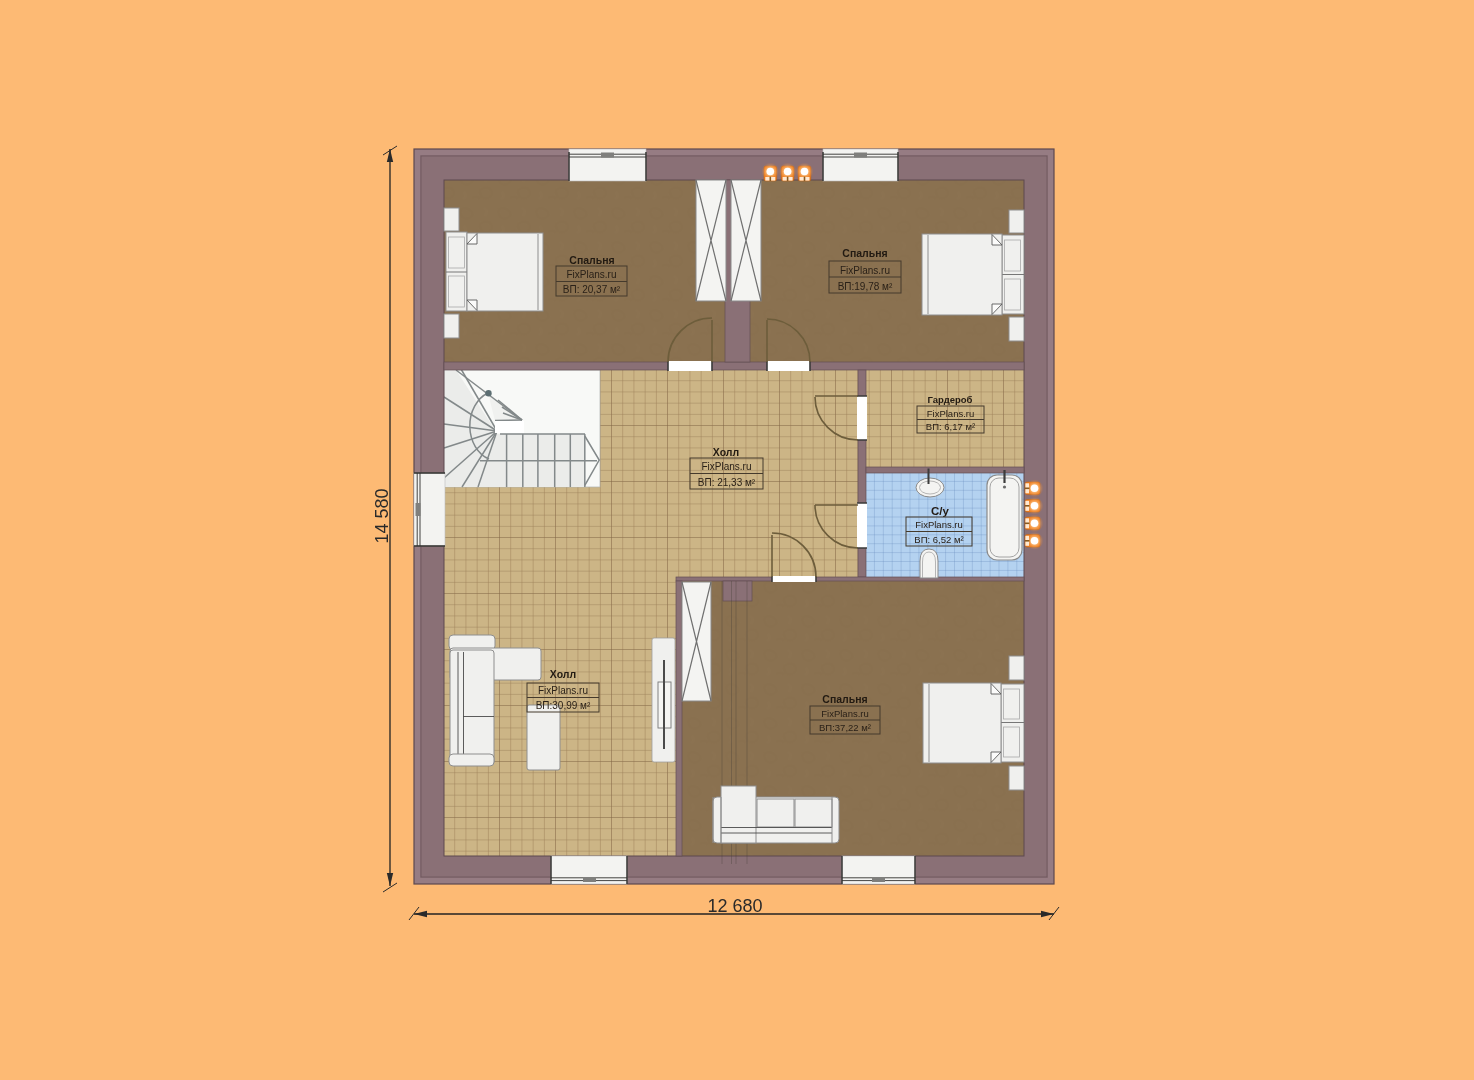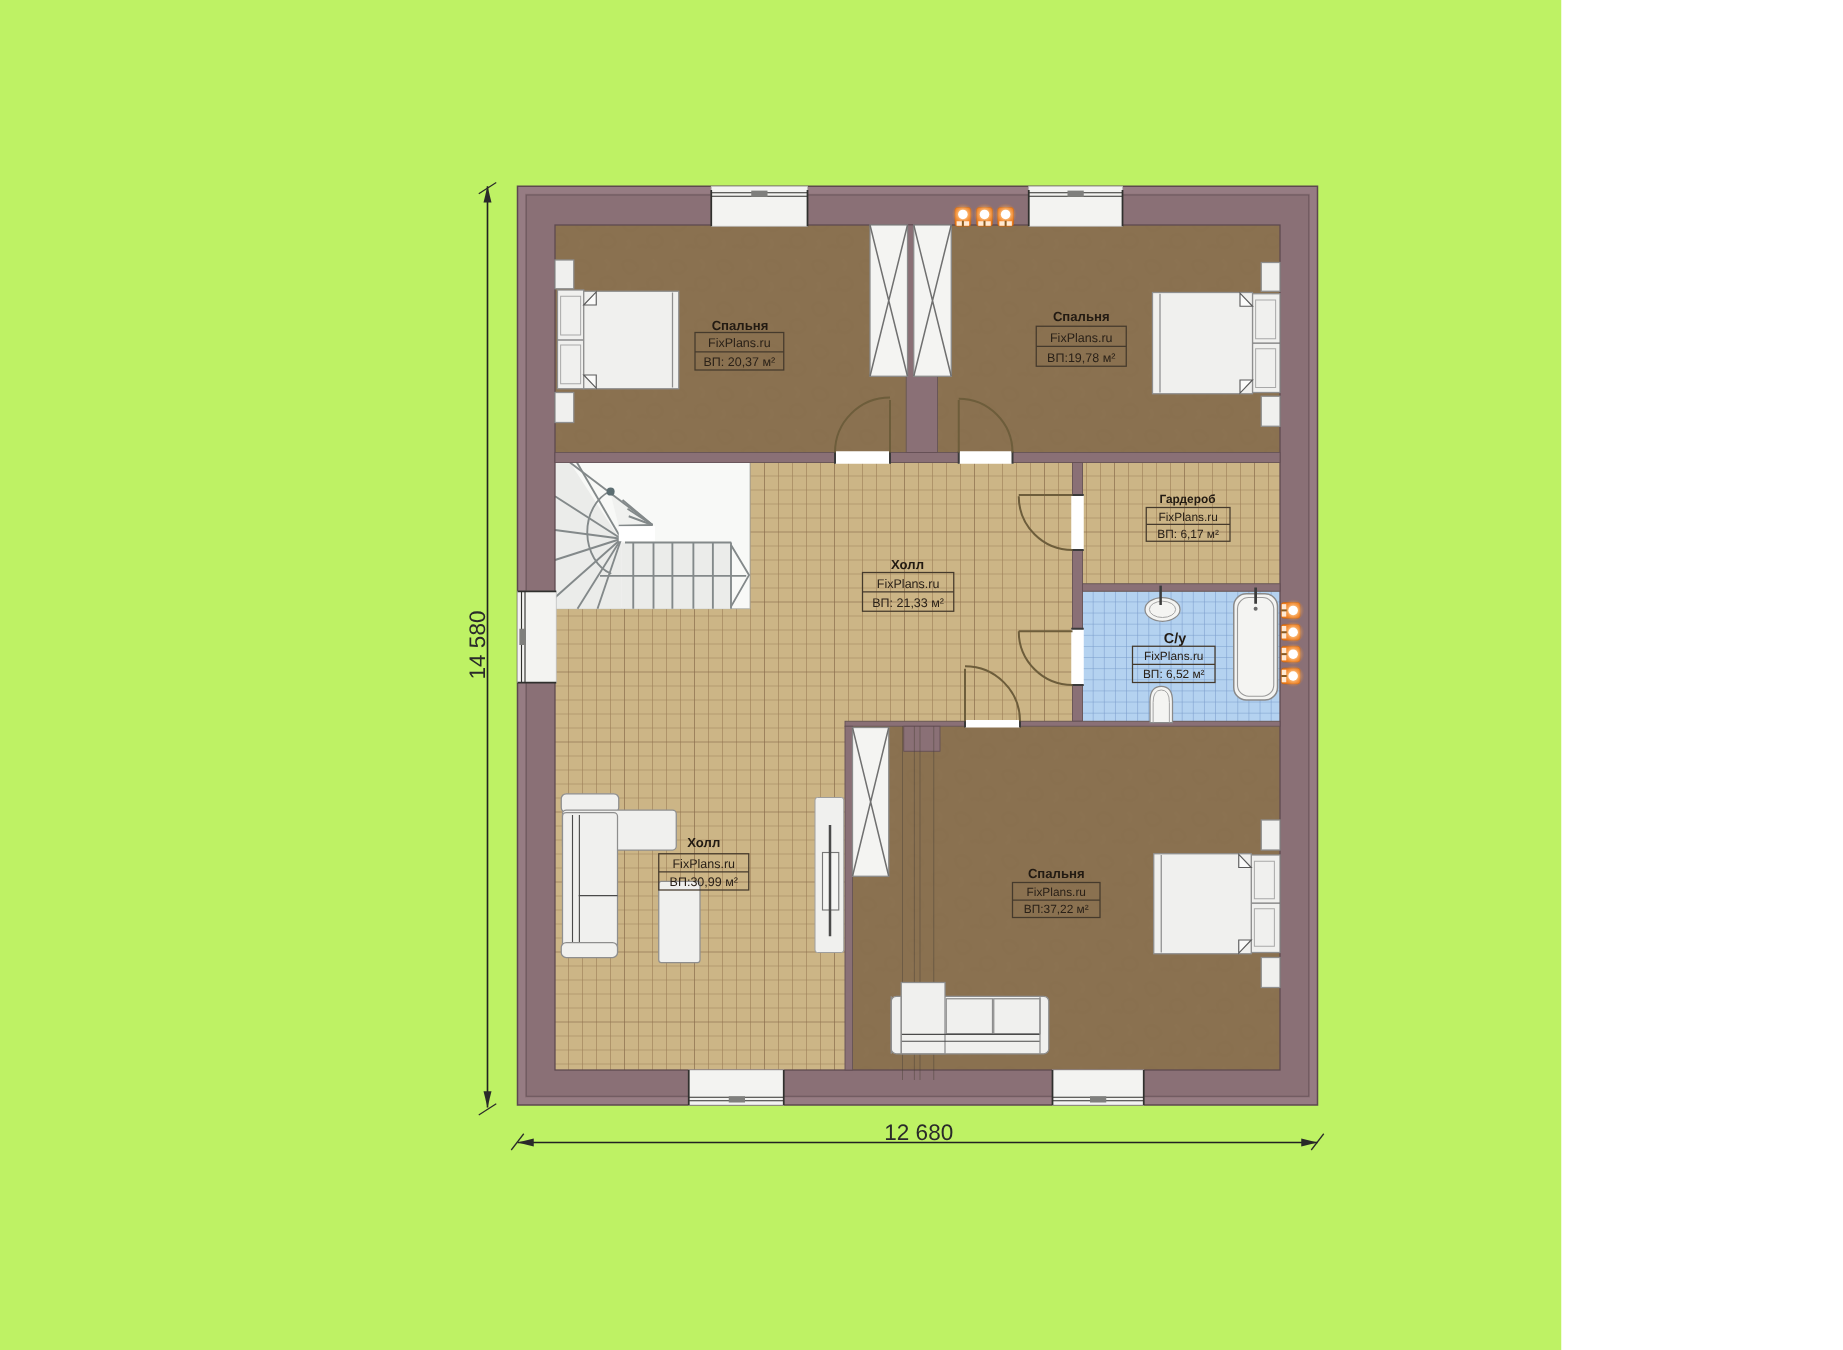--- a/index.html
+++ b/index.html
@@ -3,7 +3,7 @@
 <meta charset="utf-8">
 <style>
   html,body{margin:0;padding:0;background:#ffffff;}
-  .page{position:relative;width:1249px;height:1080px;background:#bef264;overflow:hidden;font-family:"Liberation Sans",sans-serif;}
+  .page{position:relative;width:1474px;height:1080px;background:#fdba74;overflow:hidden;font-family:"Liberation Sans",sans-serif;}
 </style>
 </head>
 <body>

